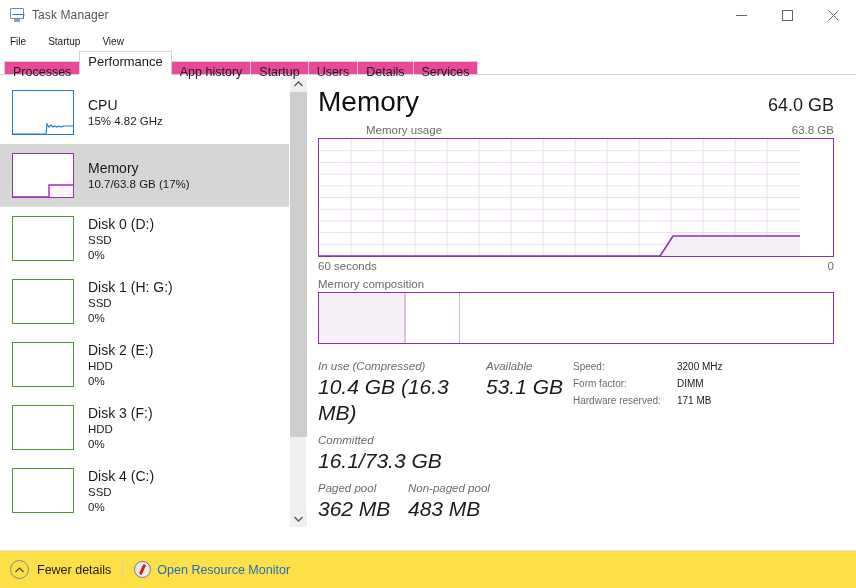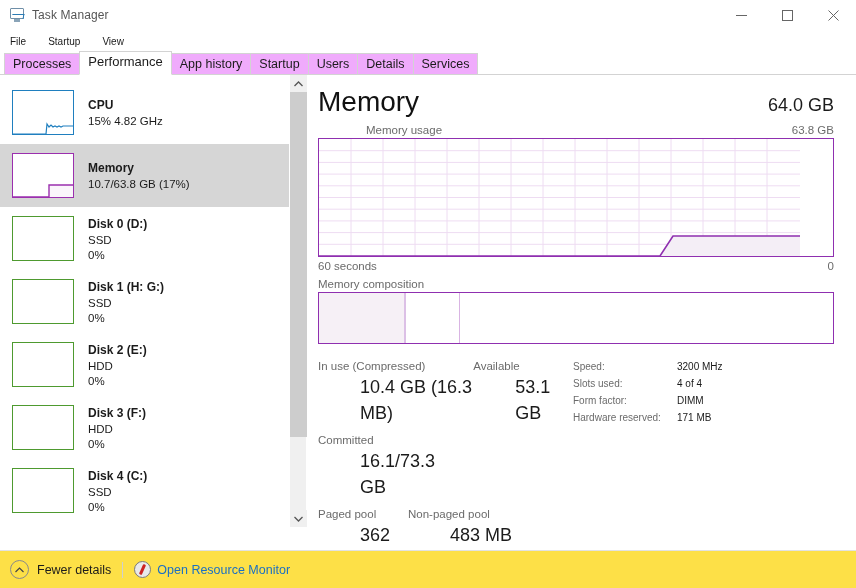--- a/index.html
+++ b/index.html
@@ -57,8 +57,8 @@
   }
   .tab {
     font-size: 12.5px; color: #1b1b1b; padding: 2px 8px 3px 8px;
-    border: 1px solid #d3d3d3; background: #f0abfc; position: relative; z-index: 1;
-    margin-right: -1px; line-height: 16px; height: 22px;
+    border: 1px solid #d3d3d3; background: #ec4899; position: relative; z-index: 1;
+    margin-right: -1px; line-height: 16px; height: 14px;
   }
   .tab.active {
     background: #ffffff; border-bottom-color: #ffffff; z-index: 3;

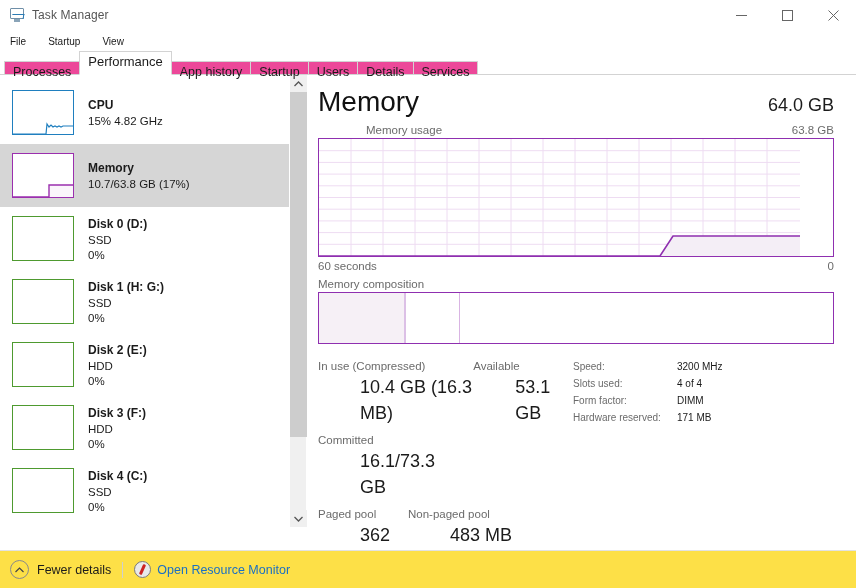--- a/index.html
+++ b/index.html
@@ -86,7 +86,7 @@
   .thumb.disk { border: 1px solid #4e9a2f; }
   .thumb svg { position:absolute; left:0; top:0; }
   .li-text { display: flex; flex-direction: column; justify-content: center; }
-  .li-title { font-size: 12px; color: #1b1b1b; line-height: 18px; font-weight: bold; }
+  .li-title { font-size: 14px; color: #1b1b1b; line-height: 18px; }
   .li-sub { font-size: 11.5px; color: #1b1b1b; line-height: 15px; }
 
   

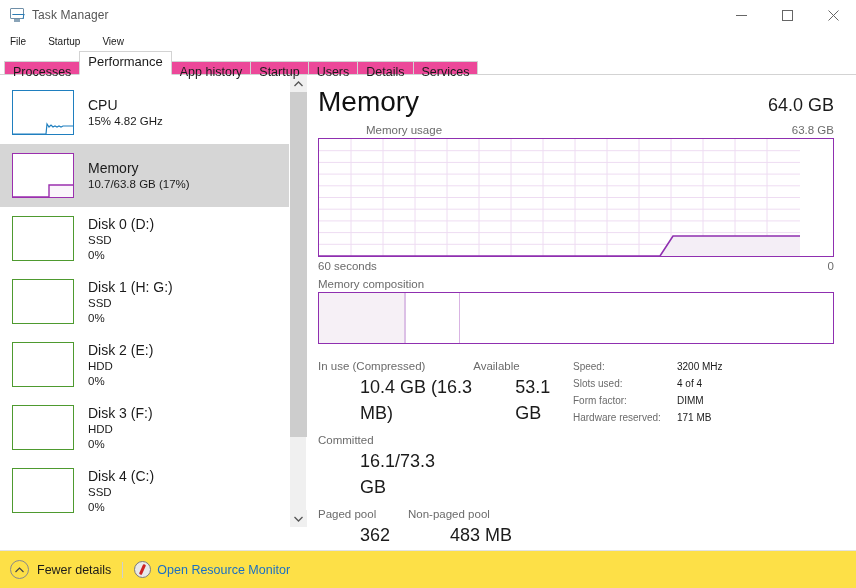--- a/index.html
+++ b/index.html
@@ -132,7 +132,7 @@
 
   
   .stats { display: flex; margin-top: 14px; }
-  .stats-left { width: 255px; flex: 0 0 255px; }
+  .stats-left { width: 255px; flex: 0 0 255px; font-style: italic; }
   .srow { display: flex; margin-bottom: 6px; }
   .scell { display:flex; flex-direction: column; }
   .scap { font-size: 11.5px; color: #6b6b6b; line-height: 16px; }

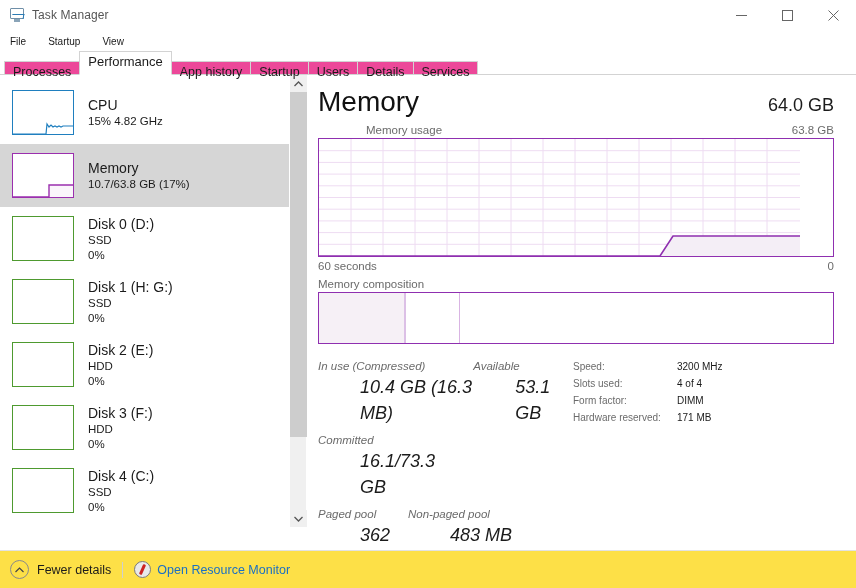--- a/index.html
+++ b/index.html
@@ -136,7 +136,7 @@
   .srow { display: flex; margin-bottom: 6px; }
   .scell { display:flex; flex-direction: column; }
   .scap { font-size: 11.5px; color: #6b6b6b; line-height: 16px; }
-  .sval { font-size: 18px; color: #1b1b1b; line-height: 26px; margin-left: 42px; }
+  .sval { font-size: 21px; color: #1b1b1b; line-height: 26px; }
 
   .specs { padding-left: 0px; }
   .spec-row { display: flex; font-size: 10px; line-height: 17px; }

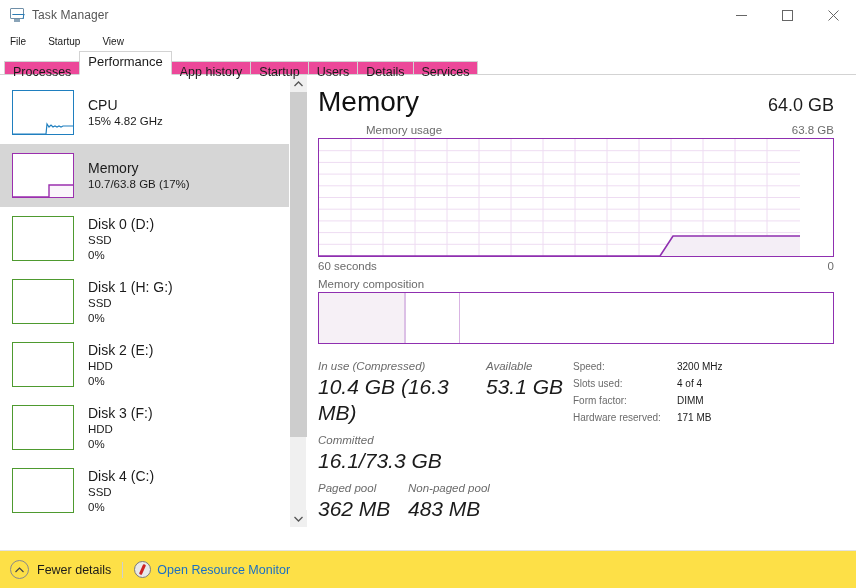--- a/index.html
+++ b/index.html
@@ -394,10 +394,6 @@
           <div class="spec-val">3200 MHz</div>
         </div>
         <div class="spec-row">
-          <div class="spec-key">Slots used:</div>
-          <div class="spec-val">4 of 4</div>
-        </div>
-        <div class="spec-row">
           <div class="spec-key">Form factor:</div>
           <div class="spec-val">DIMM</div>
         </div>

